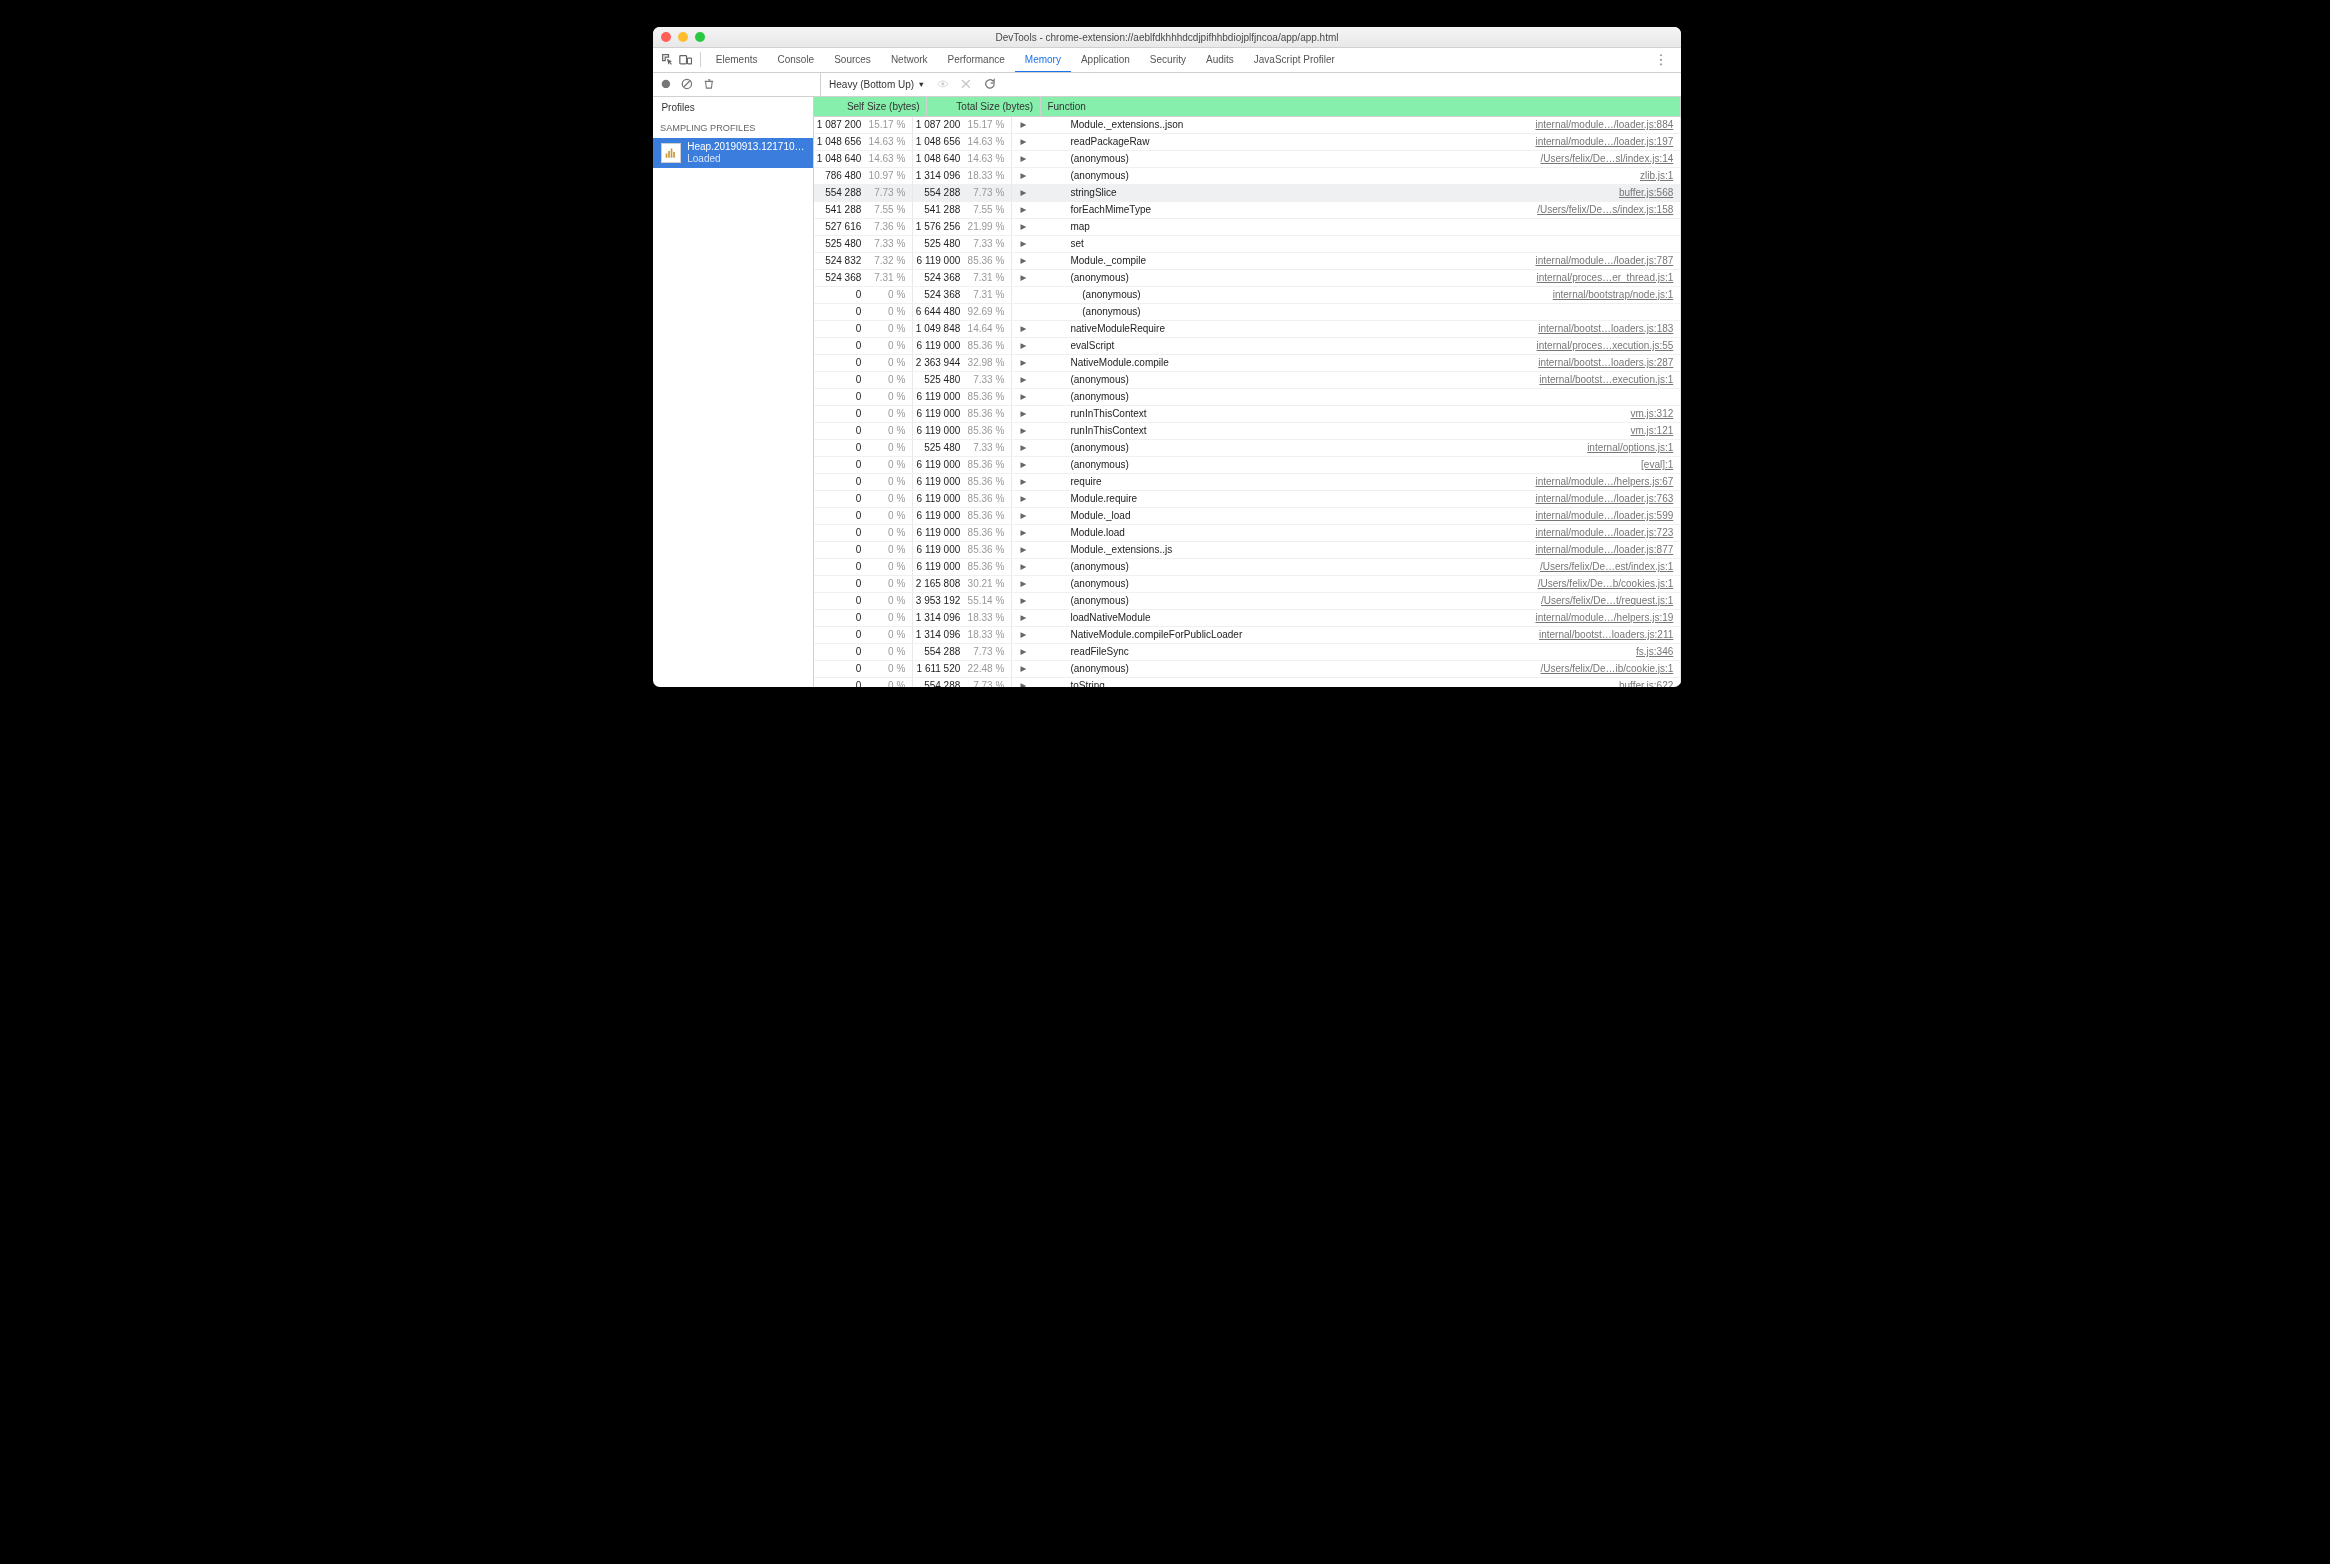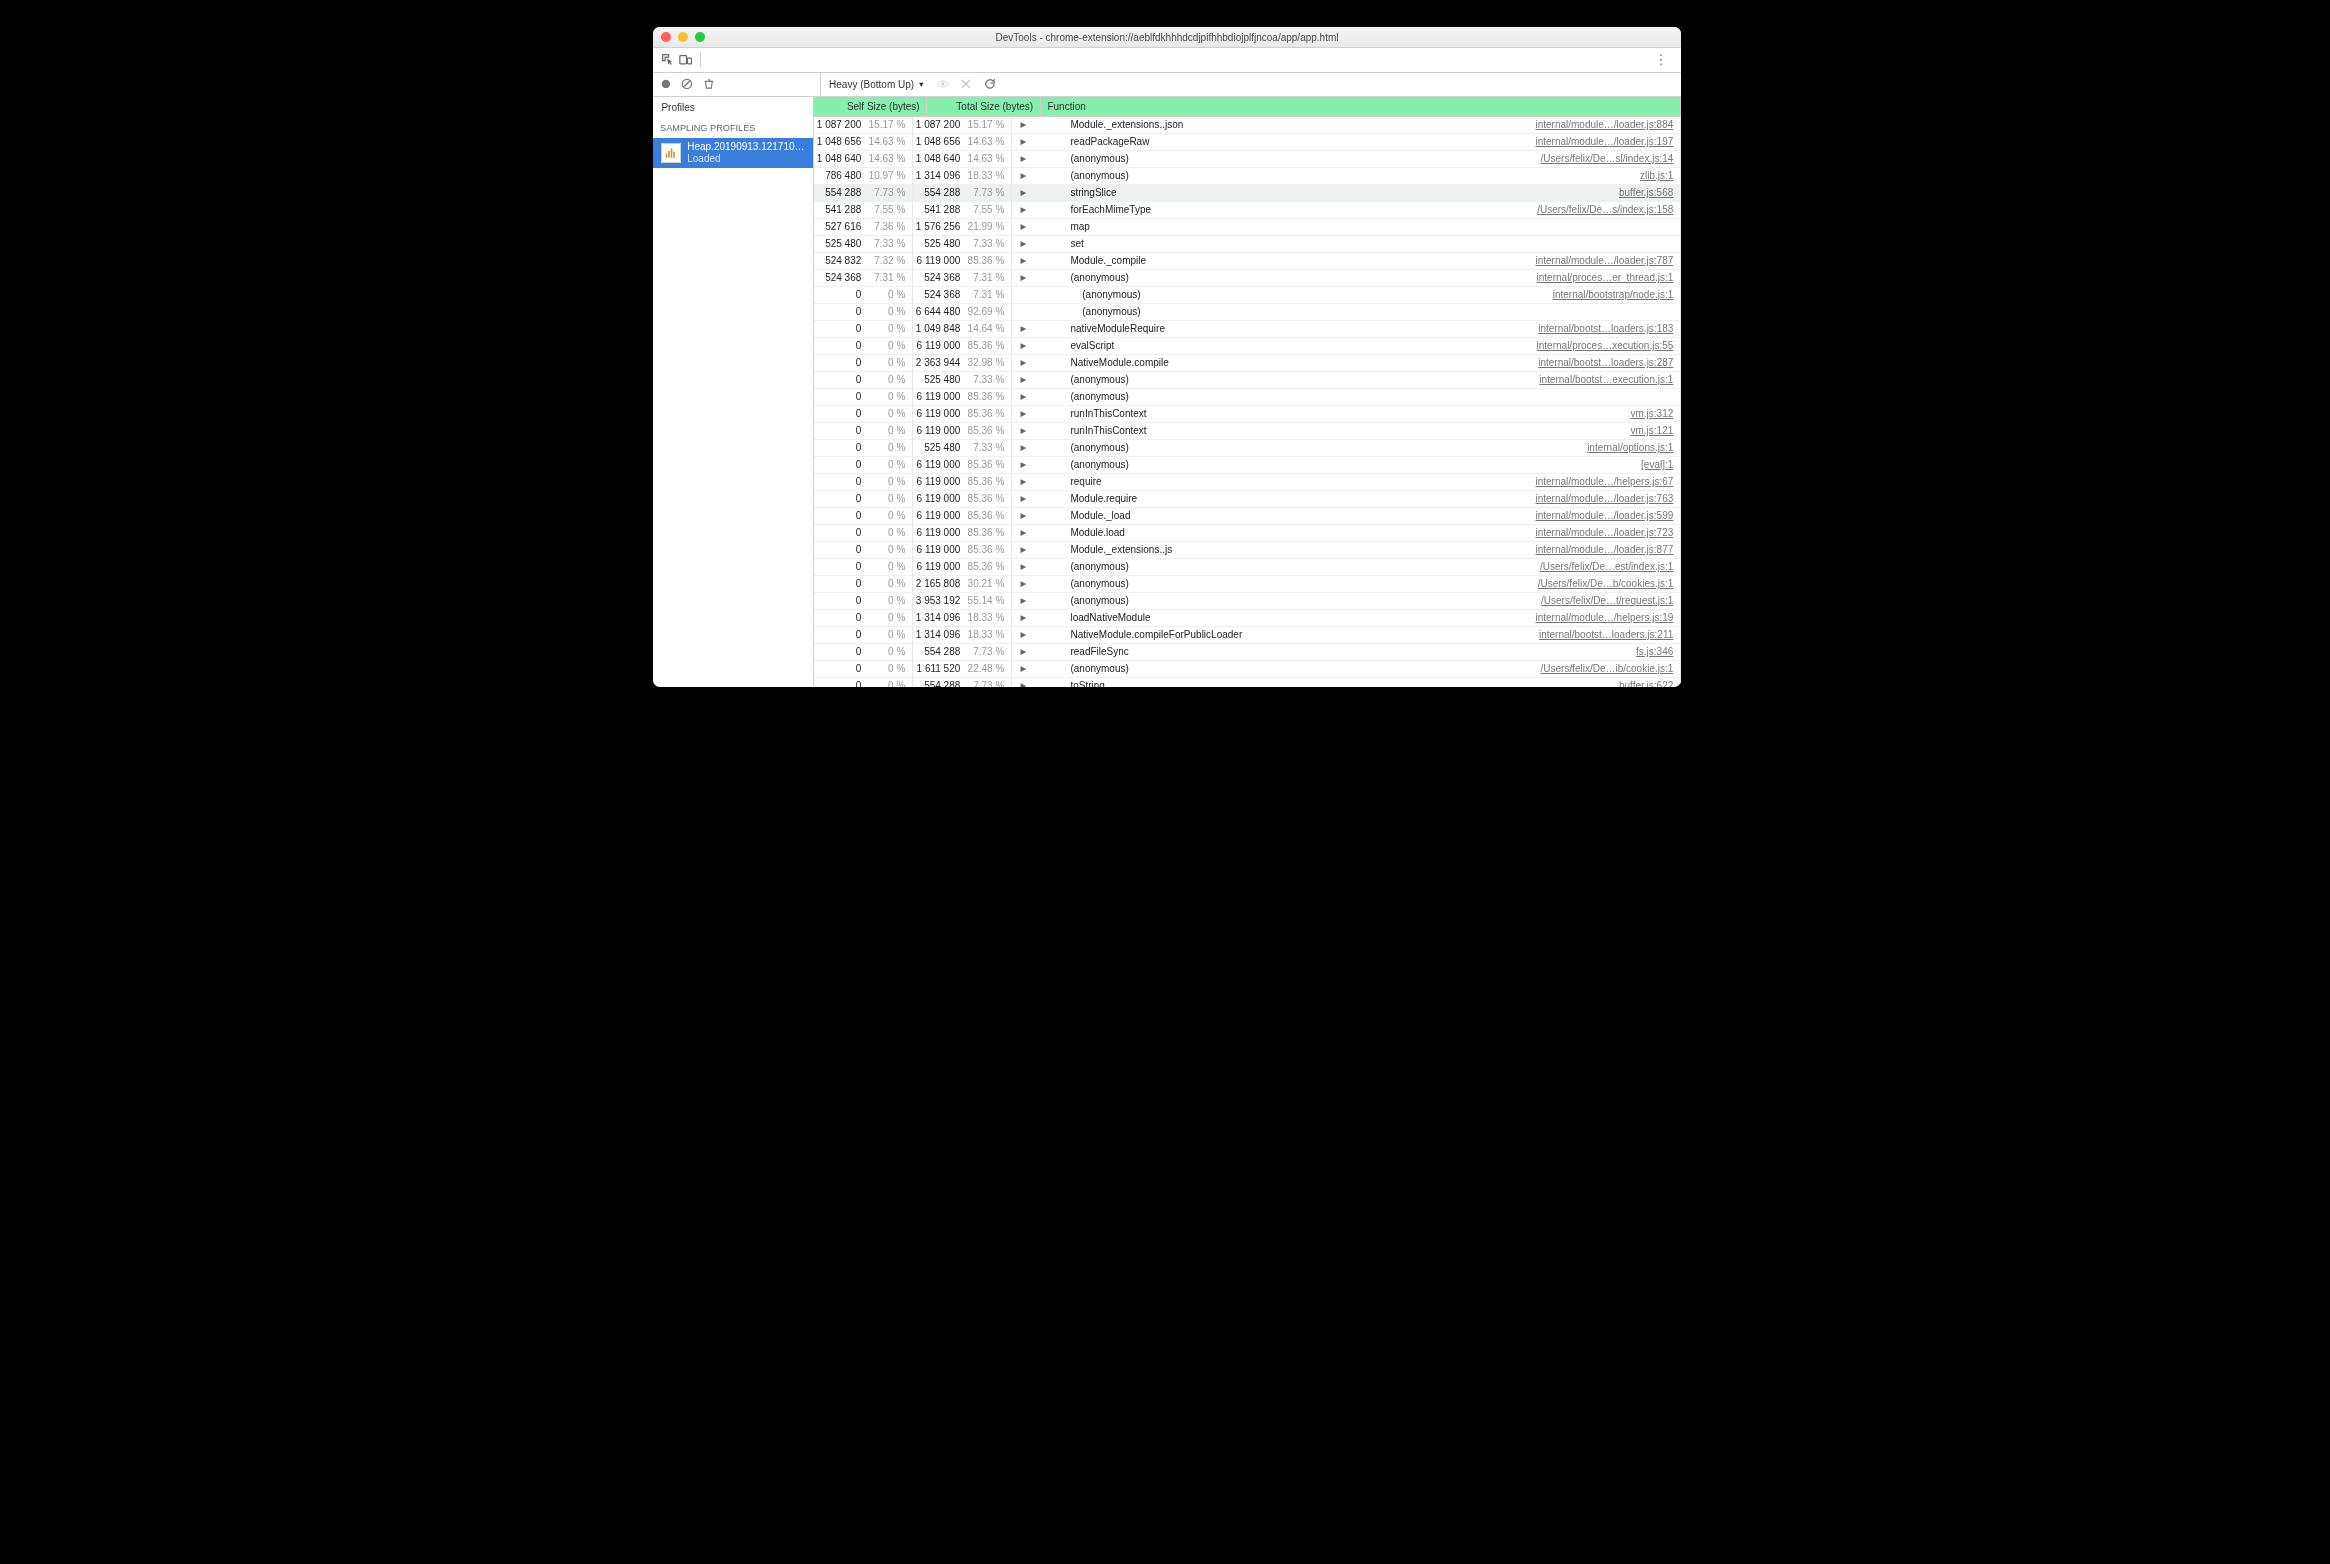--- a/index.html
+++ b/index.html
@@ -85,6 +85,18 @@
           </svg>
       </div>
       <div class="sep"></div>
+      <div id="tabs-container" style="display: flex;">
+          <div class="tab">Elements</div>
+          <div class="tab">Console</div>
+          <div class="tab">Sources</div>
+          <div class="tab">Network</div>
+          <div class="tab">Performance</div>
+          <div class="tab active">Memory</div>
+          <div class="tab">Application</div>
+          <div class="tab">Security</div>
+          <div class="tab">Audits</div>
+          <div class="tab">JavaScript Profiler</div>
+        </div>
       <div class="menu-dots">⋮</div>
     </div>
 

